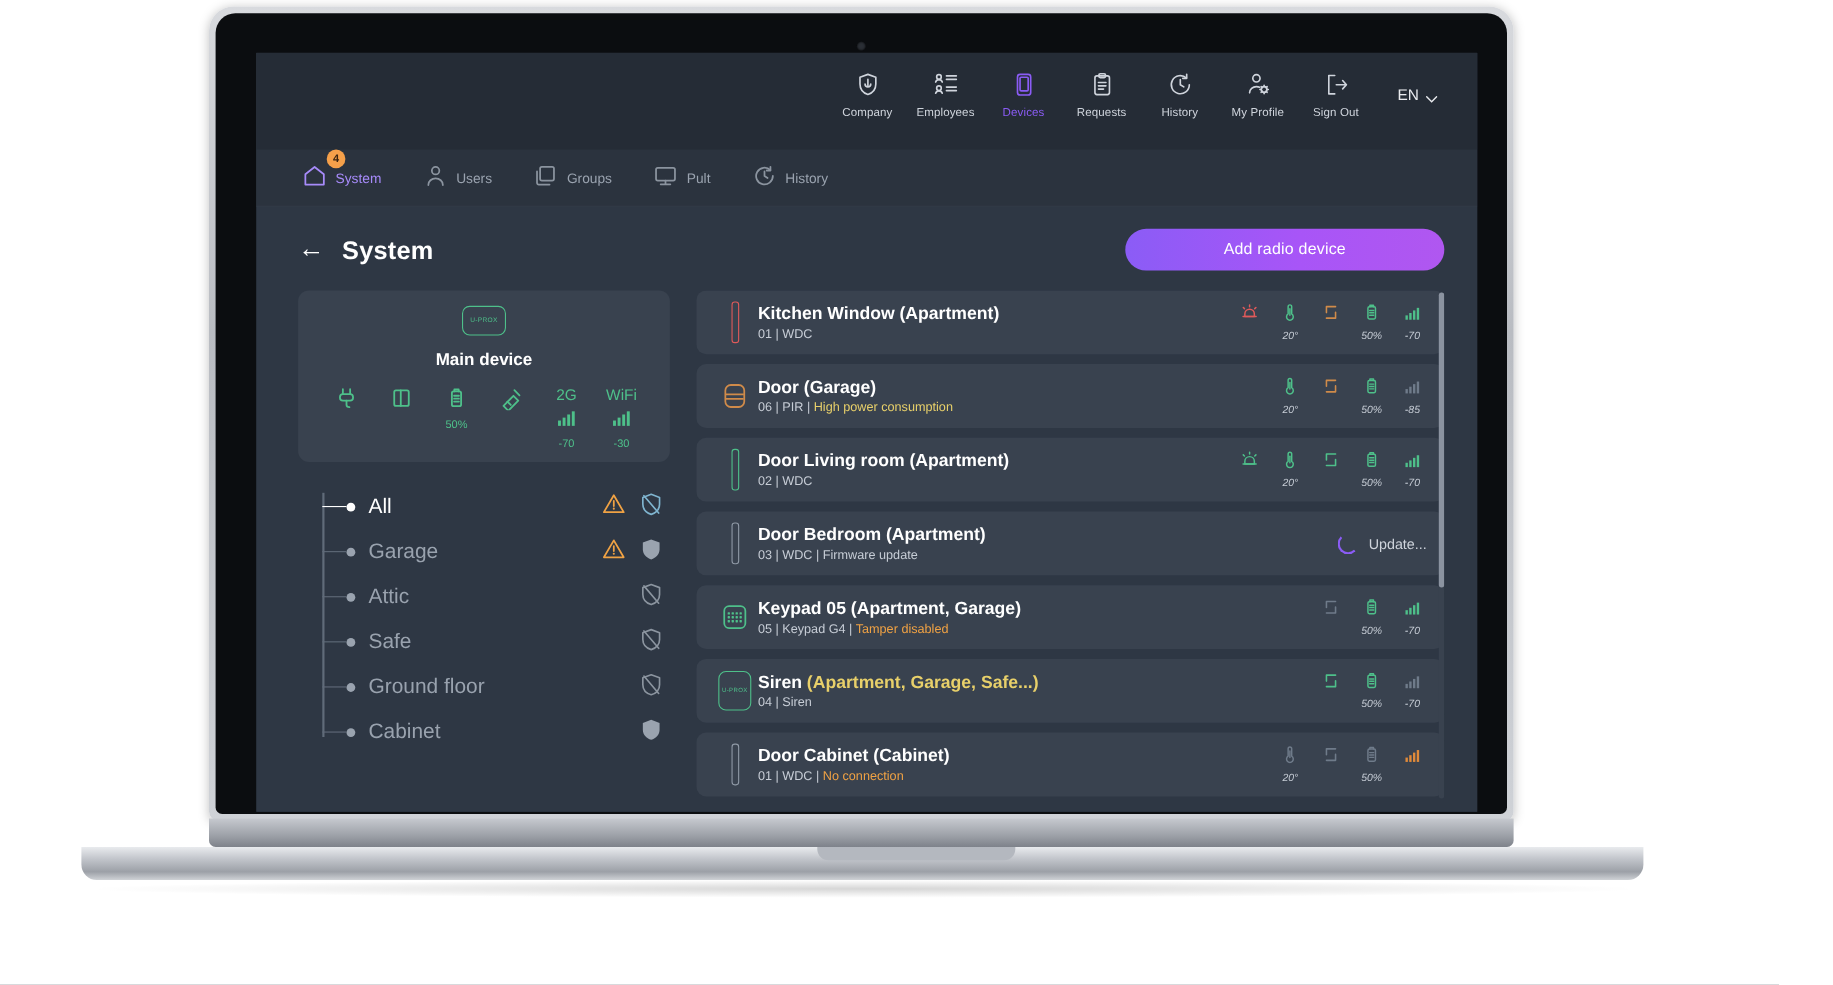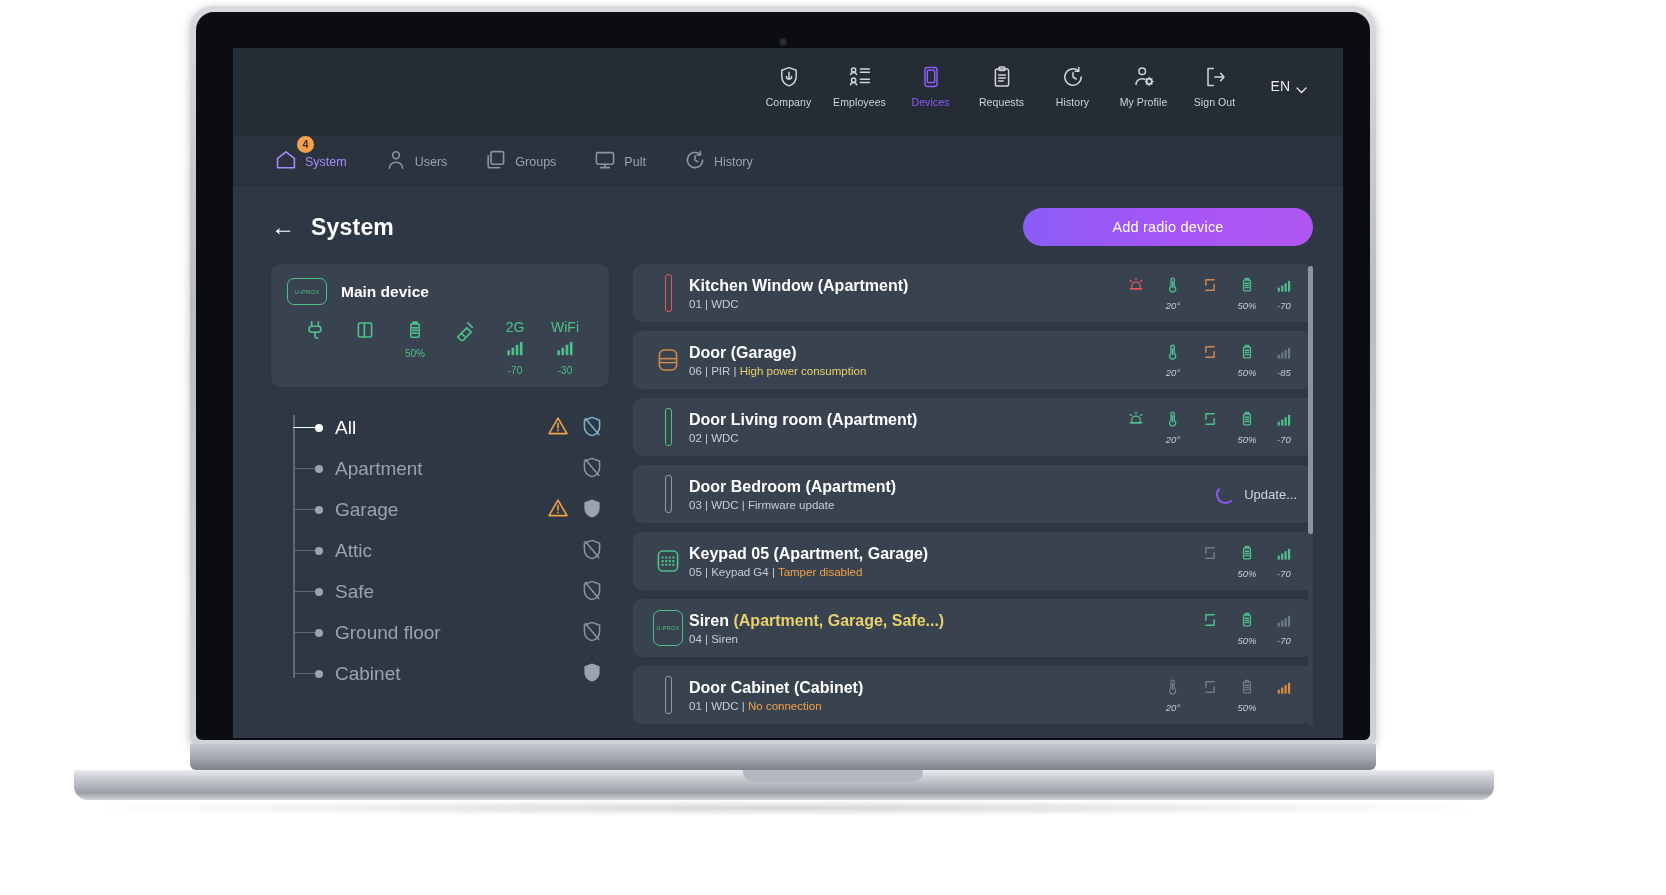--- a/index.html
+++ b/index.html
@@ -114,7 +114,7 @@
   .main-device-card {
     background: #39424f; border-radius: 10px; padding: 14px 16px 10px 16px;
   }
-  .md-head { display:flex; align-items:center; gap: 14px; }
+  .md-head { display:flex; align-items:center; gap: 14px; flex-direction: column; }
   .md-chip {
     width: 40px; height: 27px; border: 1.6px solid #4ec08a; border-radius: 7px;
     display:flex; align-items:center; justify-content:center;

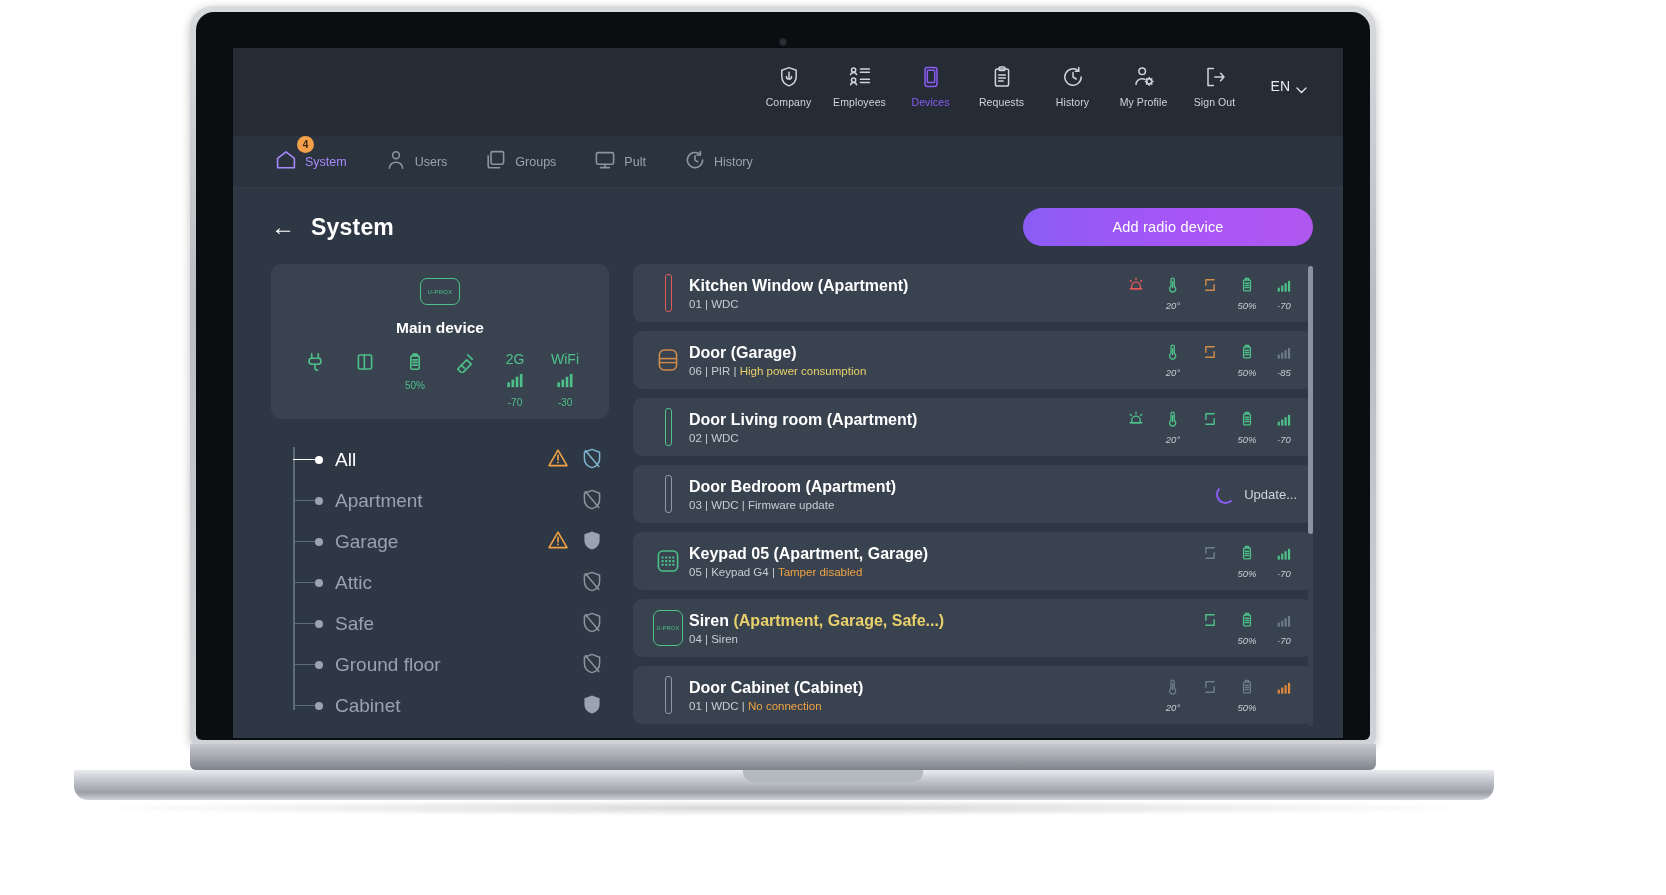--- a/index.html
+++ b/index.html
@@ -400,17 +400,6 @@
                     <span><svg width="22" height="22" viewBox="0 0 22 22" fill="none">
                         <path d="M11 2.4 3.4 5.2v6.2c0 4.4 3.1 7.8 7.6 9.2 4.5-1.4 7.6-4.8 7.6-9.2V5.2z" stroke="#7fb4cf" stroke-width="1.5" fill="none" stroke-linejoin="round"></path>
                         <path d="M4.4 3.6 17.8 19.4" stroke="#7fb4cf" stroke-width="1.5" stroke-linecap="round"></path>
-                      </svg></span>
-                  </span>
-                </div>
-                <div class="tree-row">
-                  <span class="stub"></span>
-                  <span class="dot"></span>
-                  <span class="tlabel">Apartment</span>
-                  <span class="tree-icons">
-                    <span><svg width="22" height="22" viewBox="0 0 22 22" fill="none">
-                        <path d="M11 2.4 3.4 5.2v6.2c0 4.4 3.1 7.8 7.6 9.2 4.5-1.4 7.6-4.8 7.6-9.2V5.2z" stroke="#8b949f" stroke-width="1.5" fill="none" stroke-linejoin="round"></path>
-                        <path d="M4.4 3.6 17.8 19.4" stroke="#8b949f" stroke-width="1.5" stroke-linecap="round"></path>
                       </svg></span>
                   </span>
                 </div>

